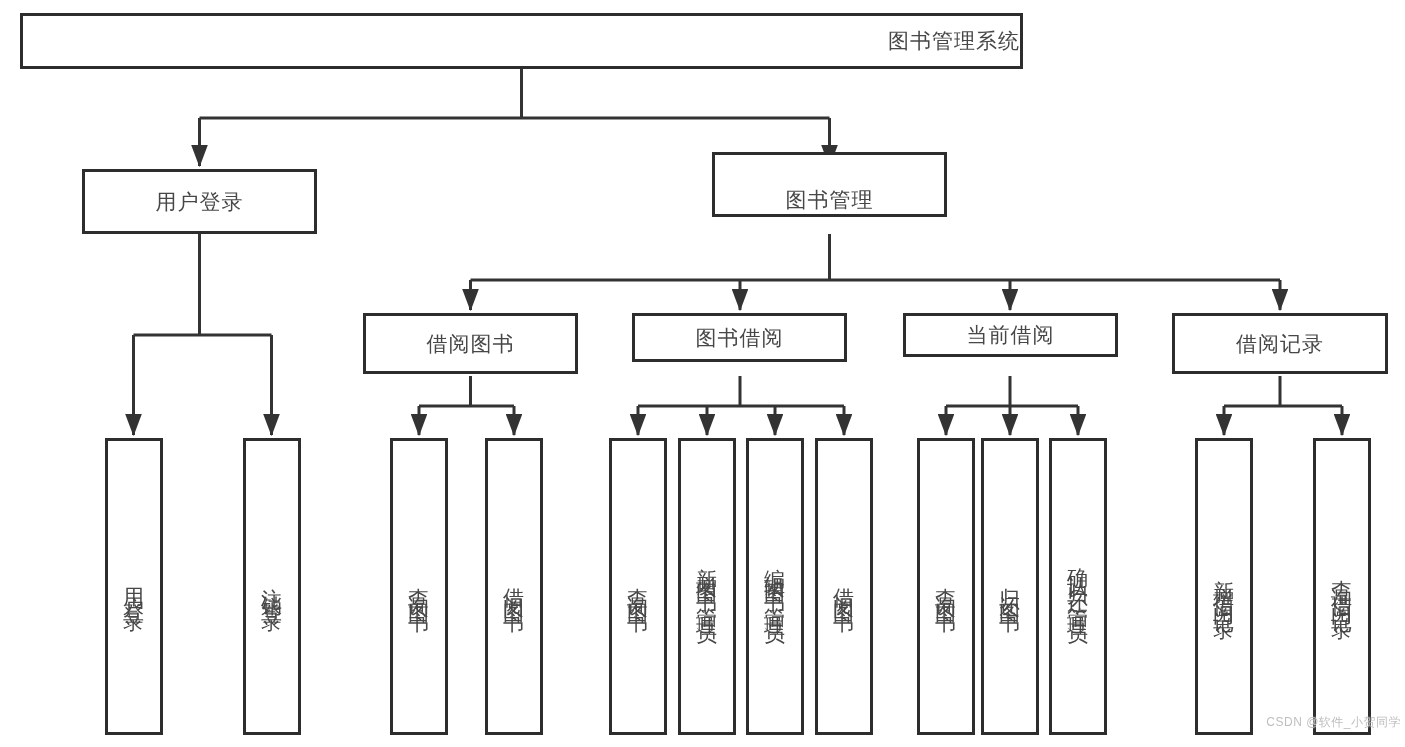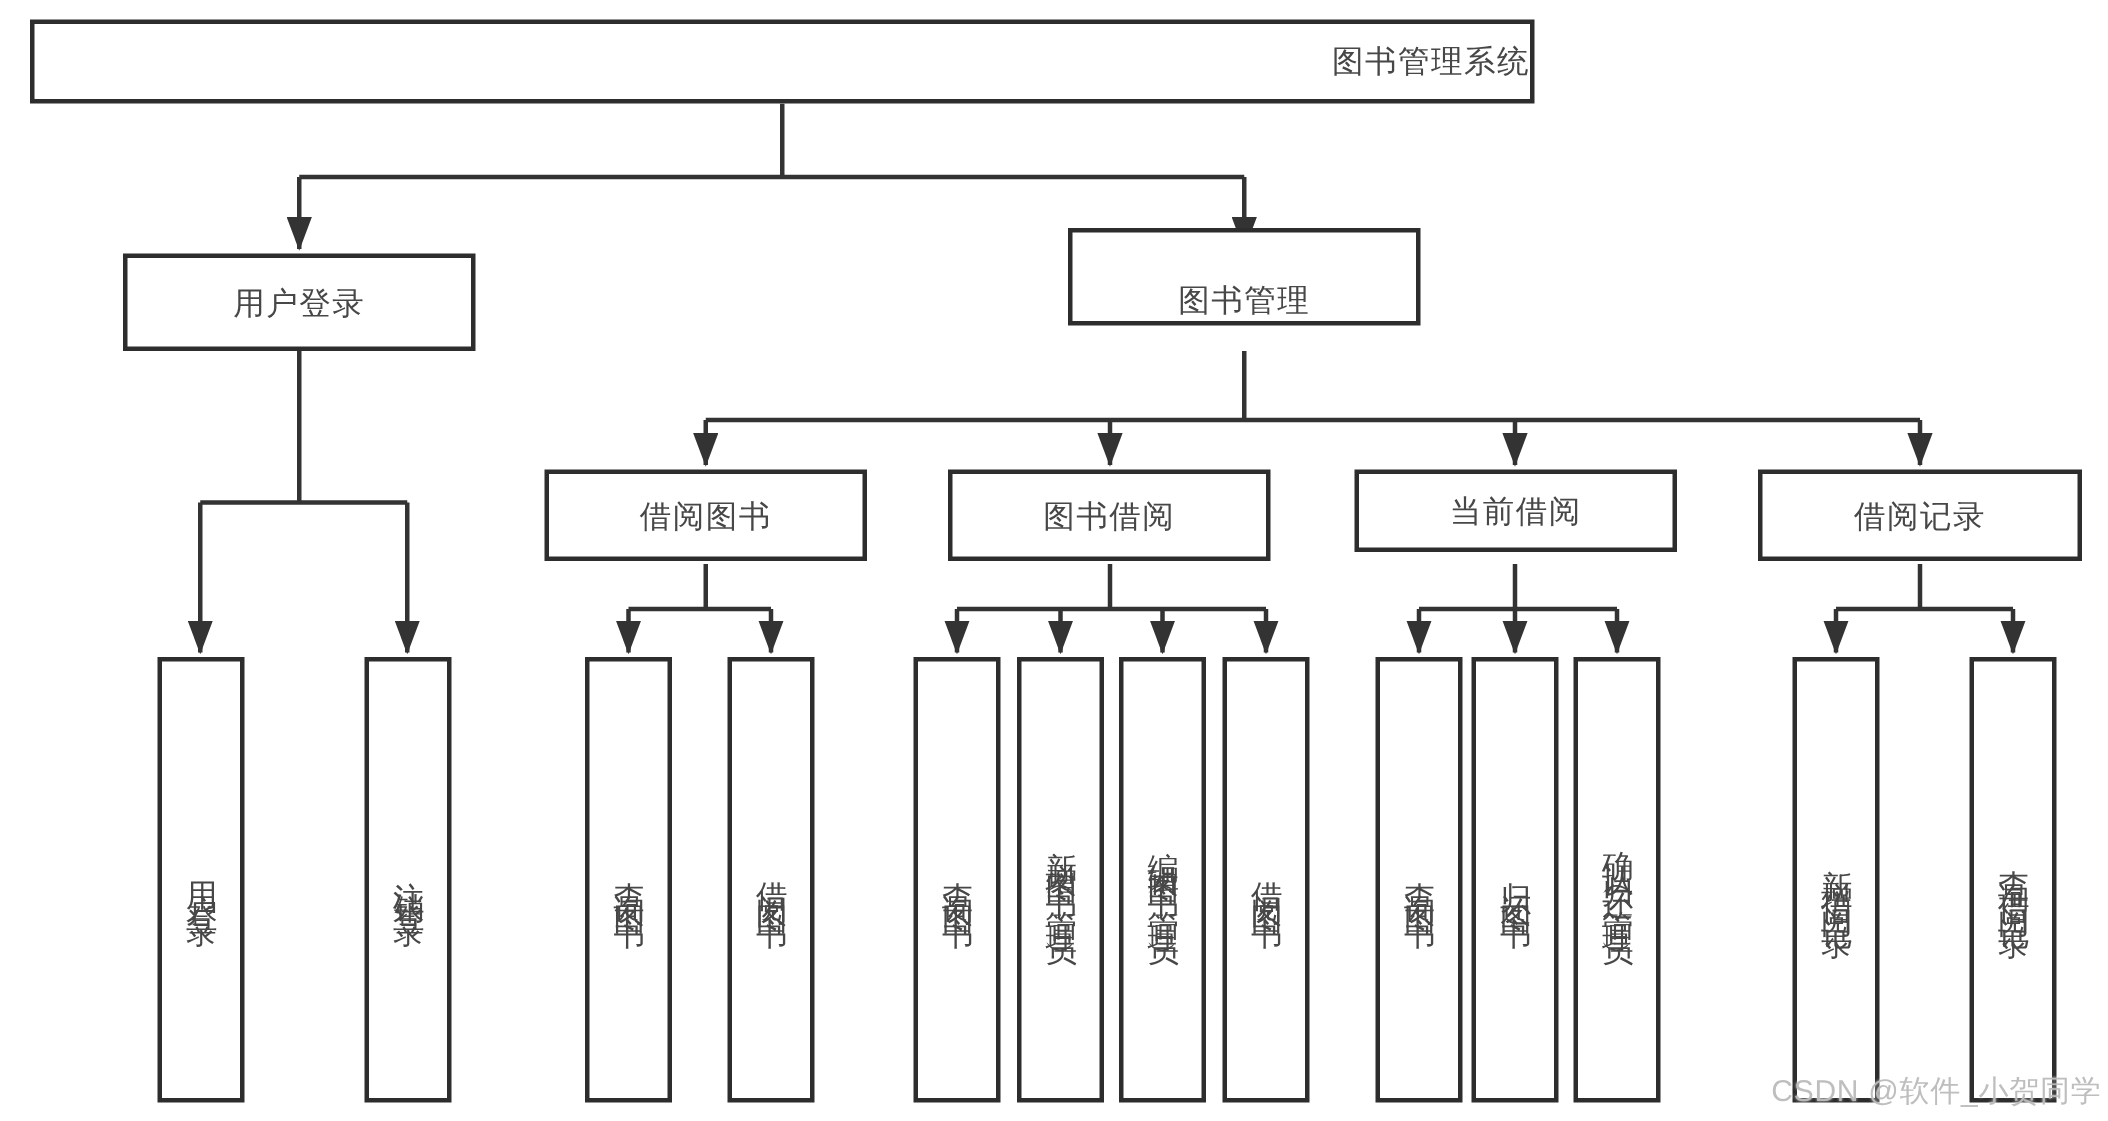--- a/index.html
+++ b/index.html
@@ -118,7 +118,7 @@
   <div class="node" style="left:363px; top:313px; width:215px; height:61px;">
     <span>借阅图书</span>
   </div>
-  <div class="node" style="left:632px; top:313px; width:215px; height:61px;">
+  <div class="node" style="left:632px; top:313px; width:215px; height:49px;">
     <span>图书借阅</span>
   </div>
   <div class="node" style="left:903px; top:313px; width:215px; height:55px;">

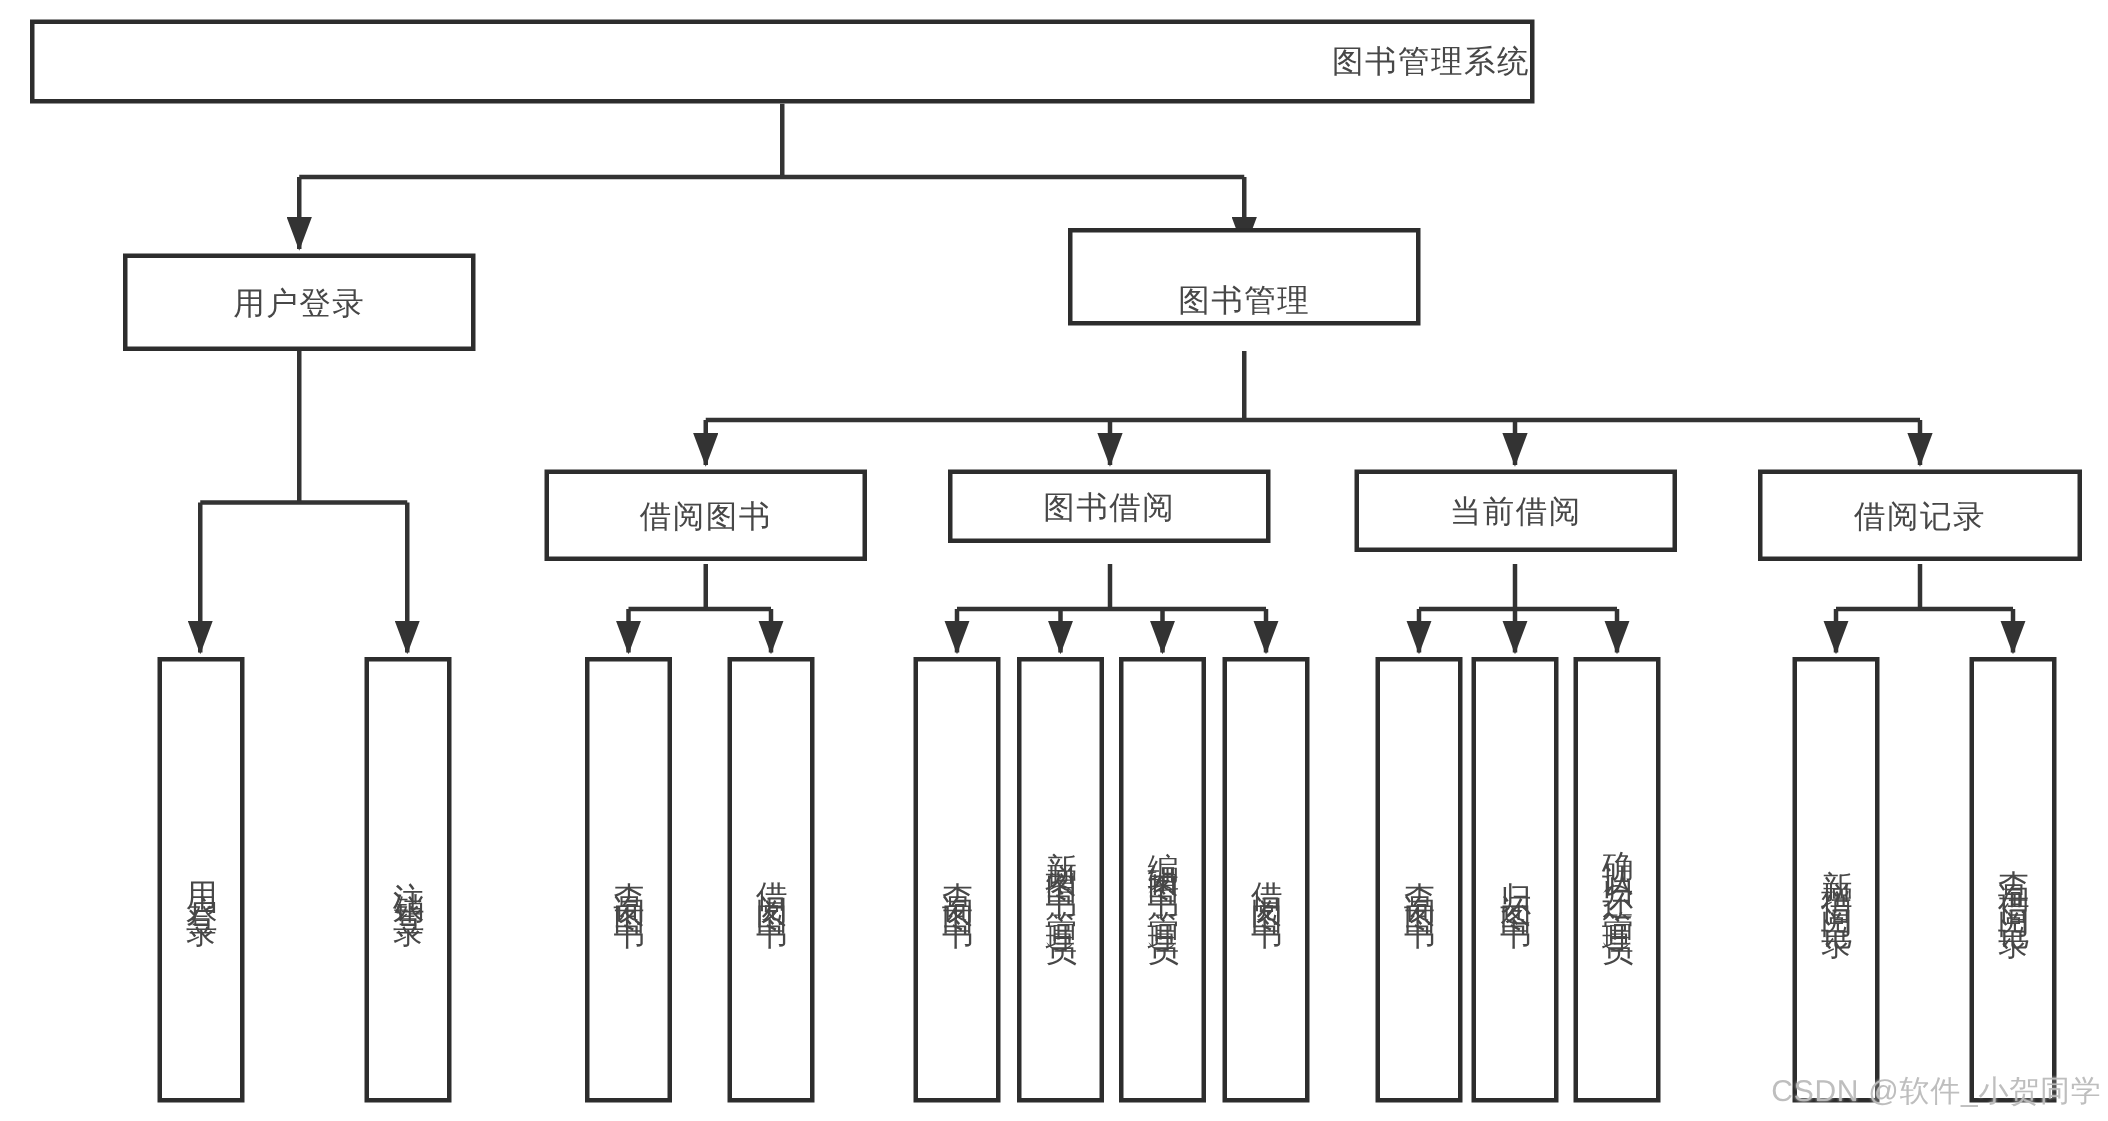--- a/index.html
+++ b/index.html
@@ -121,7 +121,7 @@
   <div class="node" style="left:632px; top:313px; width:215px; height:49px;">
     <span>图书借阅</span>
   </div>
-  <div class="node" style="left:903px; top:313px; width:215px; height:55px;">
+  <div class="node" style="left:903px; top:313px; width:215px; height:44px;">
     <span>当前借阅</span>
   </div>
   <div class="node" style="left:1172px; top:313px; width:216px; height:61px;">

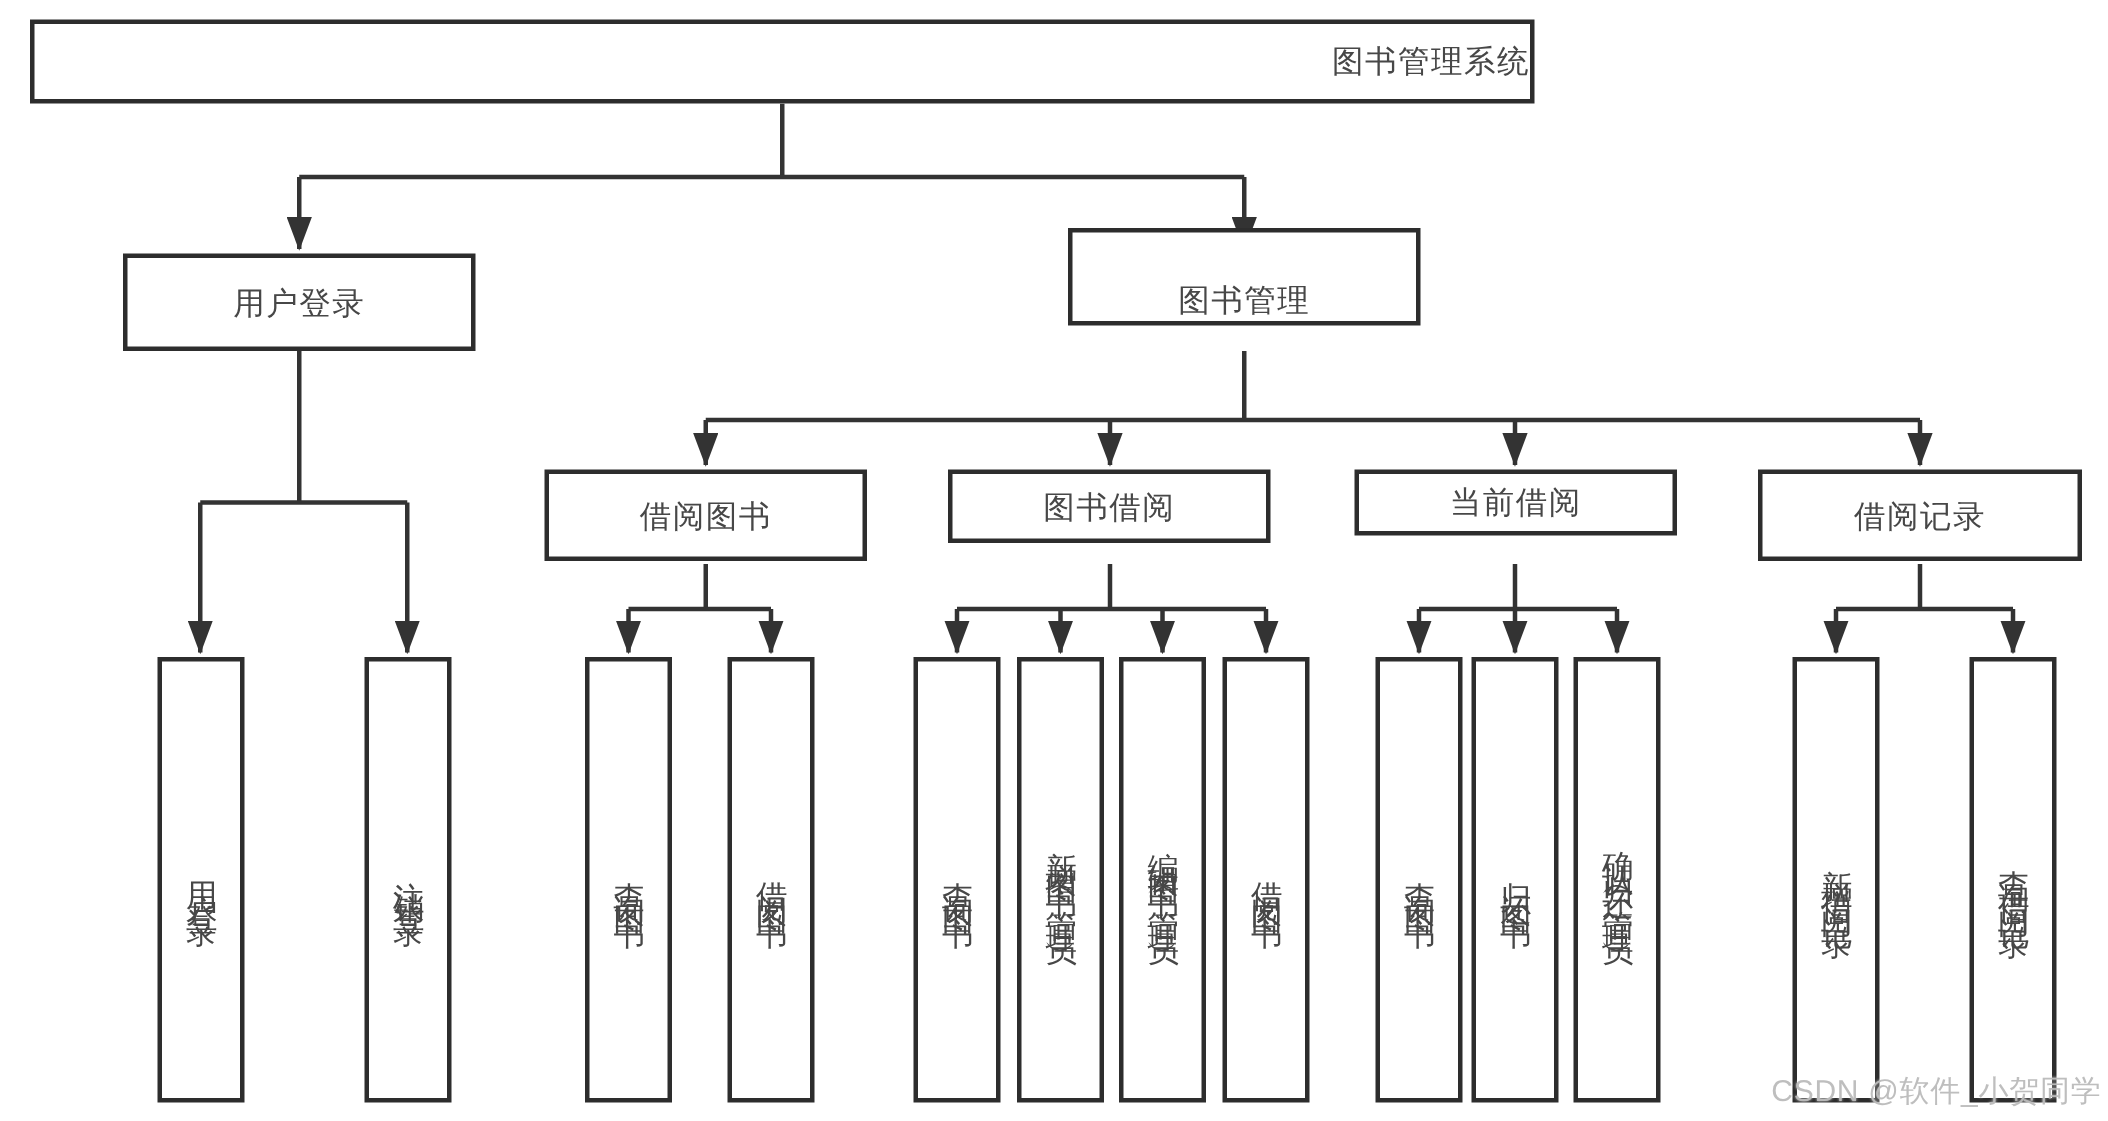--- a/index.html
+++ b/index.html
@@ -42,7 +42,7 @@
     position: absolute;
     top: 714px;
     right: 4px;
-    font-size: 20px;
+    font-size: 12px;
     color: rgba(186, 186, 186, 0.95);
     text-shadow: 0 0 2px rgba(255,255,255,0.85);
     z-index: 5;

